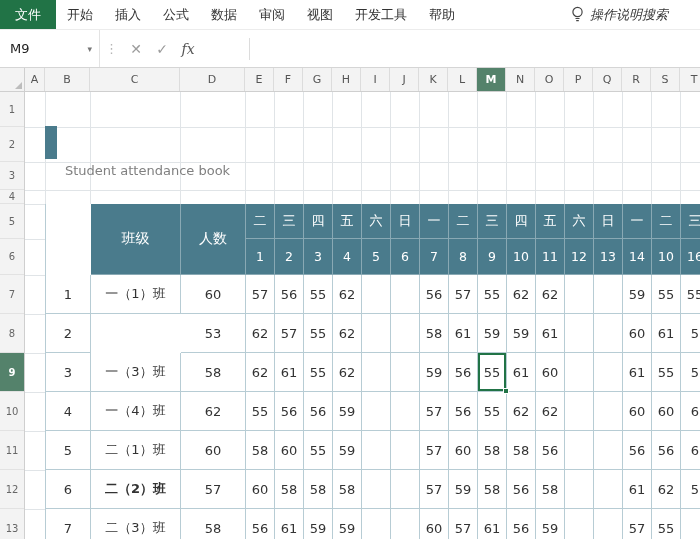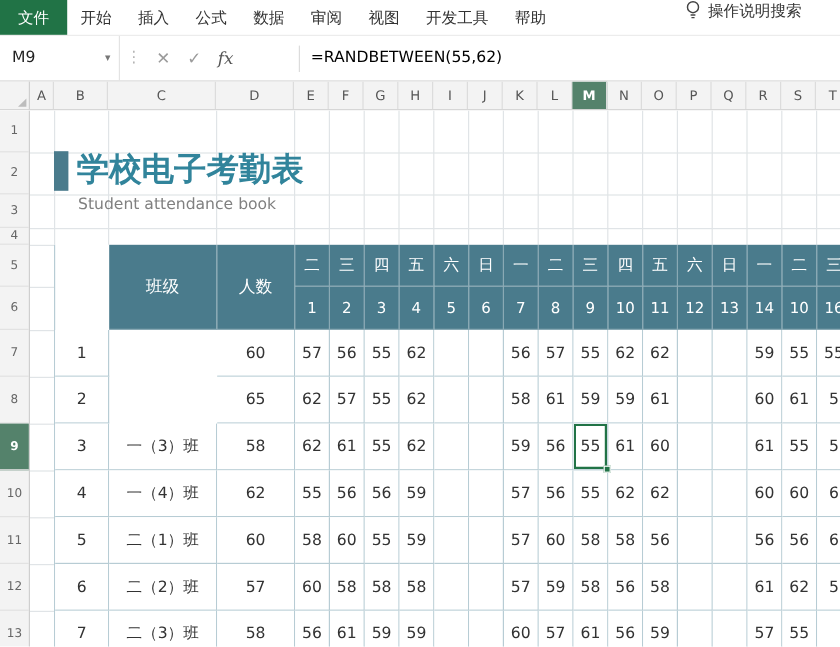--- a/index.html
+++ b/index.html
@@ -16,7 +16,7 @@
   .file-tab{background:var(--green);color:#fff;display:flex;align-items:center;padding:0 15px;flex:0 0 auto;}
   .tabs-wrap{display:flex;align-items:stretch;}
   .tab{display:flex;align-items:center;padding:0 11px;cursor:default;white-space:nowrap;}
-  .tellme{margin-left:auto;display:flex;gap:6px;margin-right:32px;color:#333;white-space:nowrap;}
+  .tellme{margin-left:auto;display:flex;align-items:center;gap:6px;margin-right:32px;color:#333;white-space:nowrap;font-style:italic;}
 
   
   .formulabar{height:38px;display:flex;align-items:center;border-bottom:1px solid #d5d5d5;background:#fff;font-size:13px;color:#222;}

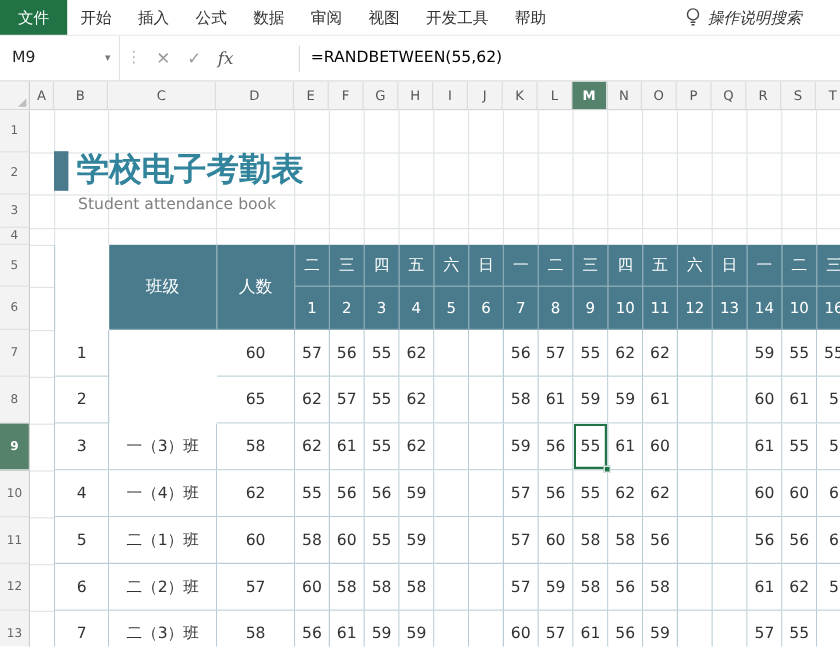--- a/index.html
+++ b/index.html
@@ -96,7 +96,6 @@
     <div class="fbtn">✓</div>
     <div class="fbtn fx">fx</div>
     <div class="fdiv"></div>
-    <div class="formula-text">=RANDBETWEEN(55,62)</div>
   </div>
 
   <div class="colhead">

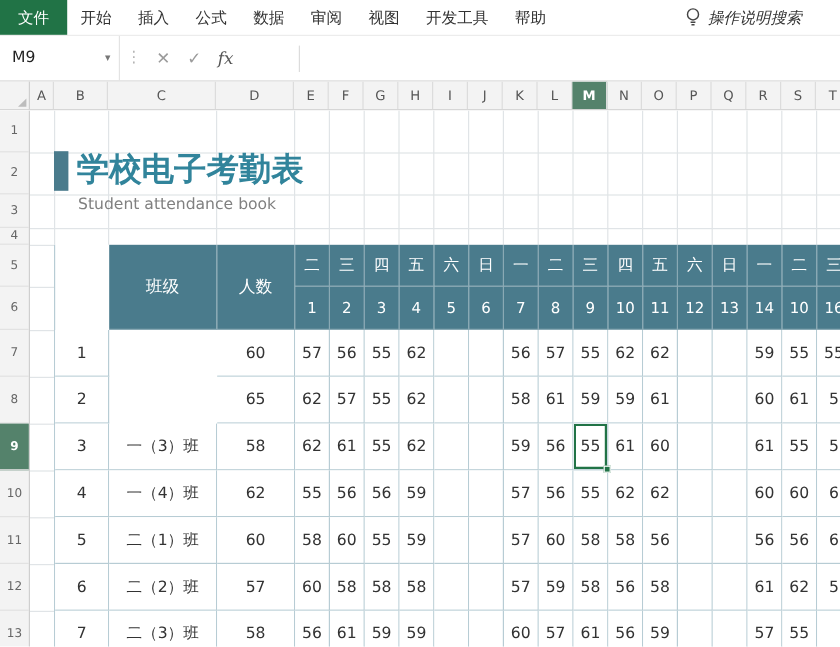--- a/index.html
+++ b/index.html
@@ -175,7 +175,6 @@
       </div>
 
     <div class="tbar"></div>
-    <div class="title">学校电子考勤表</div>
     <div class="subtitle">Student attendance book</div>
 
     <div id="att-table">

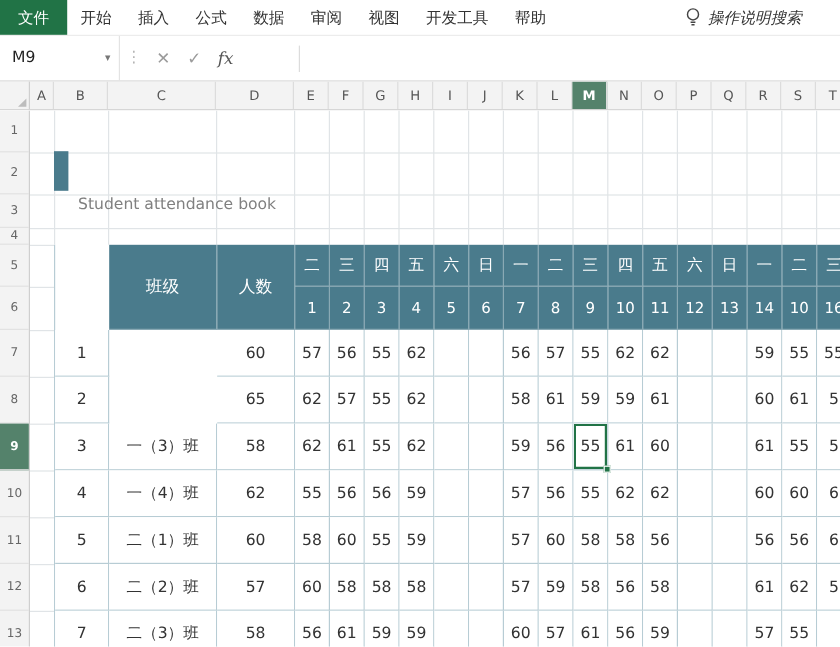--- a/index.html
+++ b/index.html
@@ -213,6 +213,7 @@
         <div class="hcell dt" style="grid-area: 2 / 18;">10</div>
         <div class="hcell dt" style="grid-area: 2 / 19;">16</div>
         <div class="dcell" style="grid-area: 3 / 1;">1</div>
+        <div class="dcell cls" style="grid-area: 3 / 2;">一（1）班</div>
         <div class="dcell" style="grid-area: 3 / 3;">60</div>
         <div class="dcell" style="grid-area: 3 / 4;">57</div>
         <div class="dcell" style="grid-area: 3 / 5;">56</div>

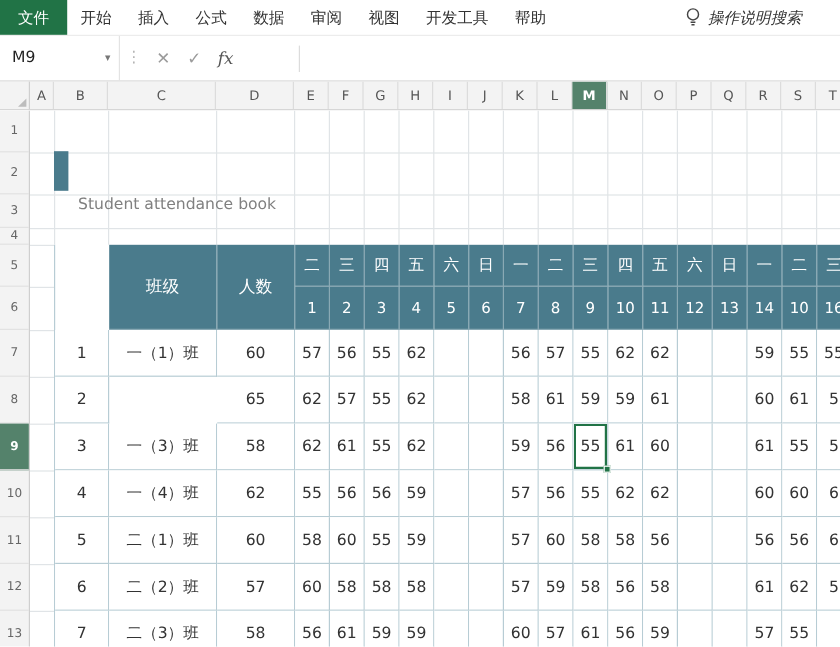--- a/index.html
+++ b/index.html
@@ -232,7 +232,7 @@
         <div class="dcell" style="grid-area: 3 / 18;">55</div>
         <div class="dcell" style="grid-area: 3 / 19;">55</div>
         <div class="dcell" style="grid-area: 4 / 1;">2</div>
-        <div class="dcell" style="grid-area: 4 / 3;">65</div>
+        <div class="dcell" style="grid-area: 4 / 3;">53</div>
         <div class="dcell" style="grid-area: 4 / 4;">62</div>
         <div class="dcell" style="grid-area: 4 / 5;">57</div>
         <div class="dcell" style="grid-area: 4 / 6;">55</div>

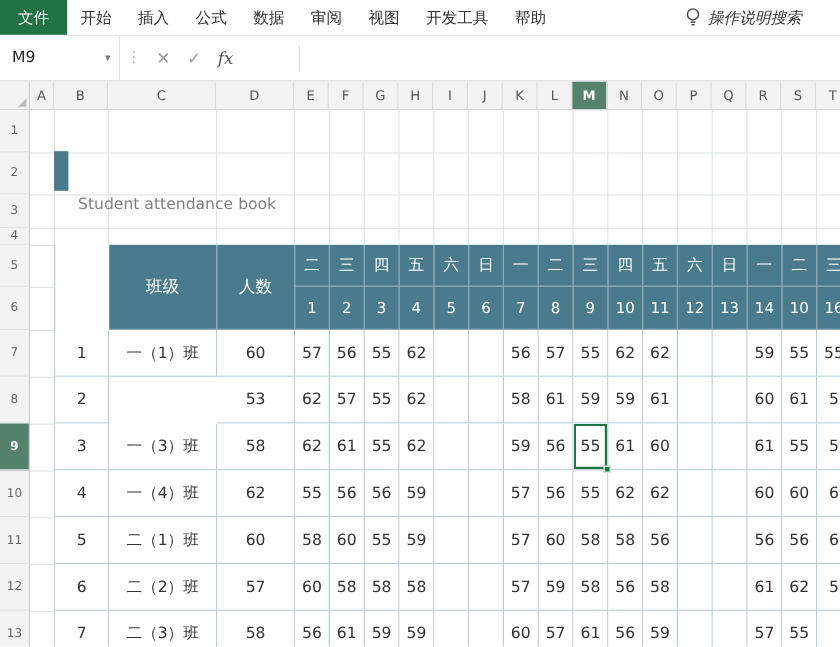--- a/index.html
+++ b/index.html
@@ -307,7 +307,7 @@
         <div class="dcell" style="grid-area: 7 / 18;">56</div>
         <div class="dcell" style="grid-area: 7 / 19;">6</div>
         <div class="dcell" style="grid-area: 8 / 1;">6</div>
-        <div class="dcell cls" style="grid-area: 8 / 2;">二（2）班</div>
+        <div class="dcell cls" style="grid-area: 8 / 2; font-weight: bold;">二（2）班</div>
         <div class="dcell" style="grid-area: 8 / 3;">57</div>
         <div class="dcell" style="grid-area: 8 / 4;">60</div>
         <div class="dcell" style="grid-area: 8 / 5;">58</div>

